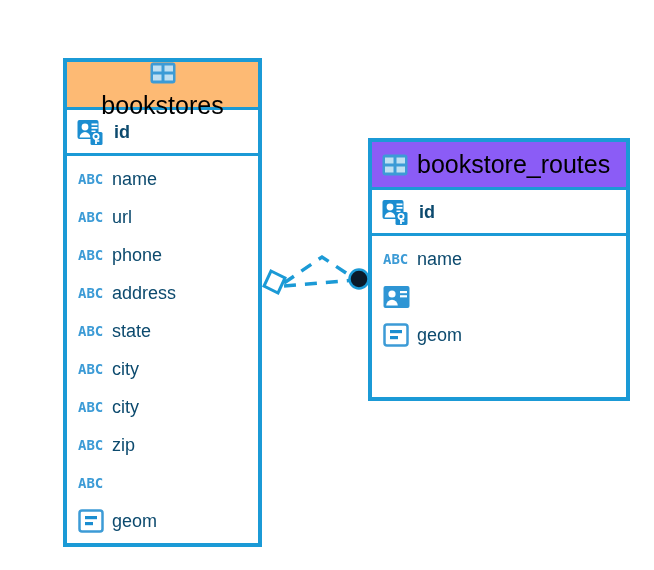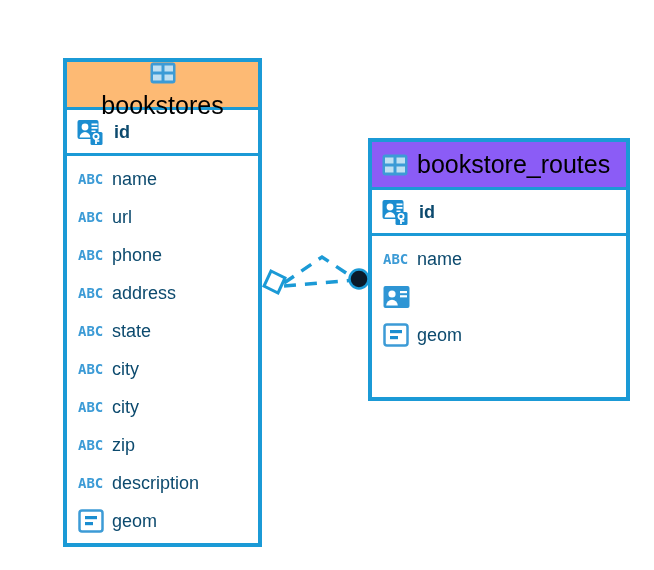--- a/index.html
+++ b/index.html
@@ -197,7 +197,6 @@
             <text class="abc-text" x="0" y="13">ABC</text>
           </svg>
         </span>
-        <span class="field-label">description</span>
       </div>
       <div class="field-row">
         <span class="icon icon-geom">

